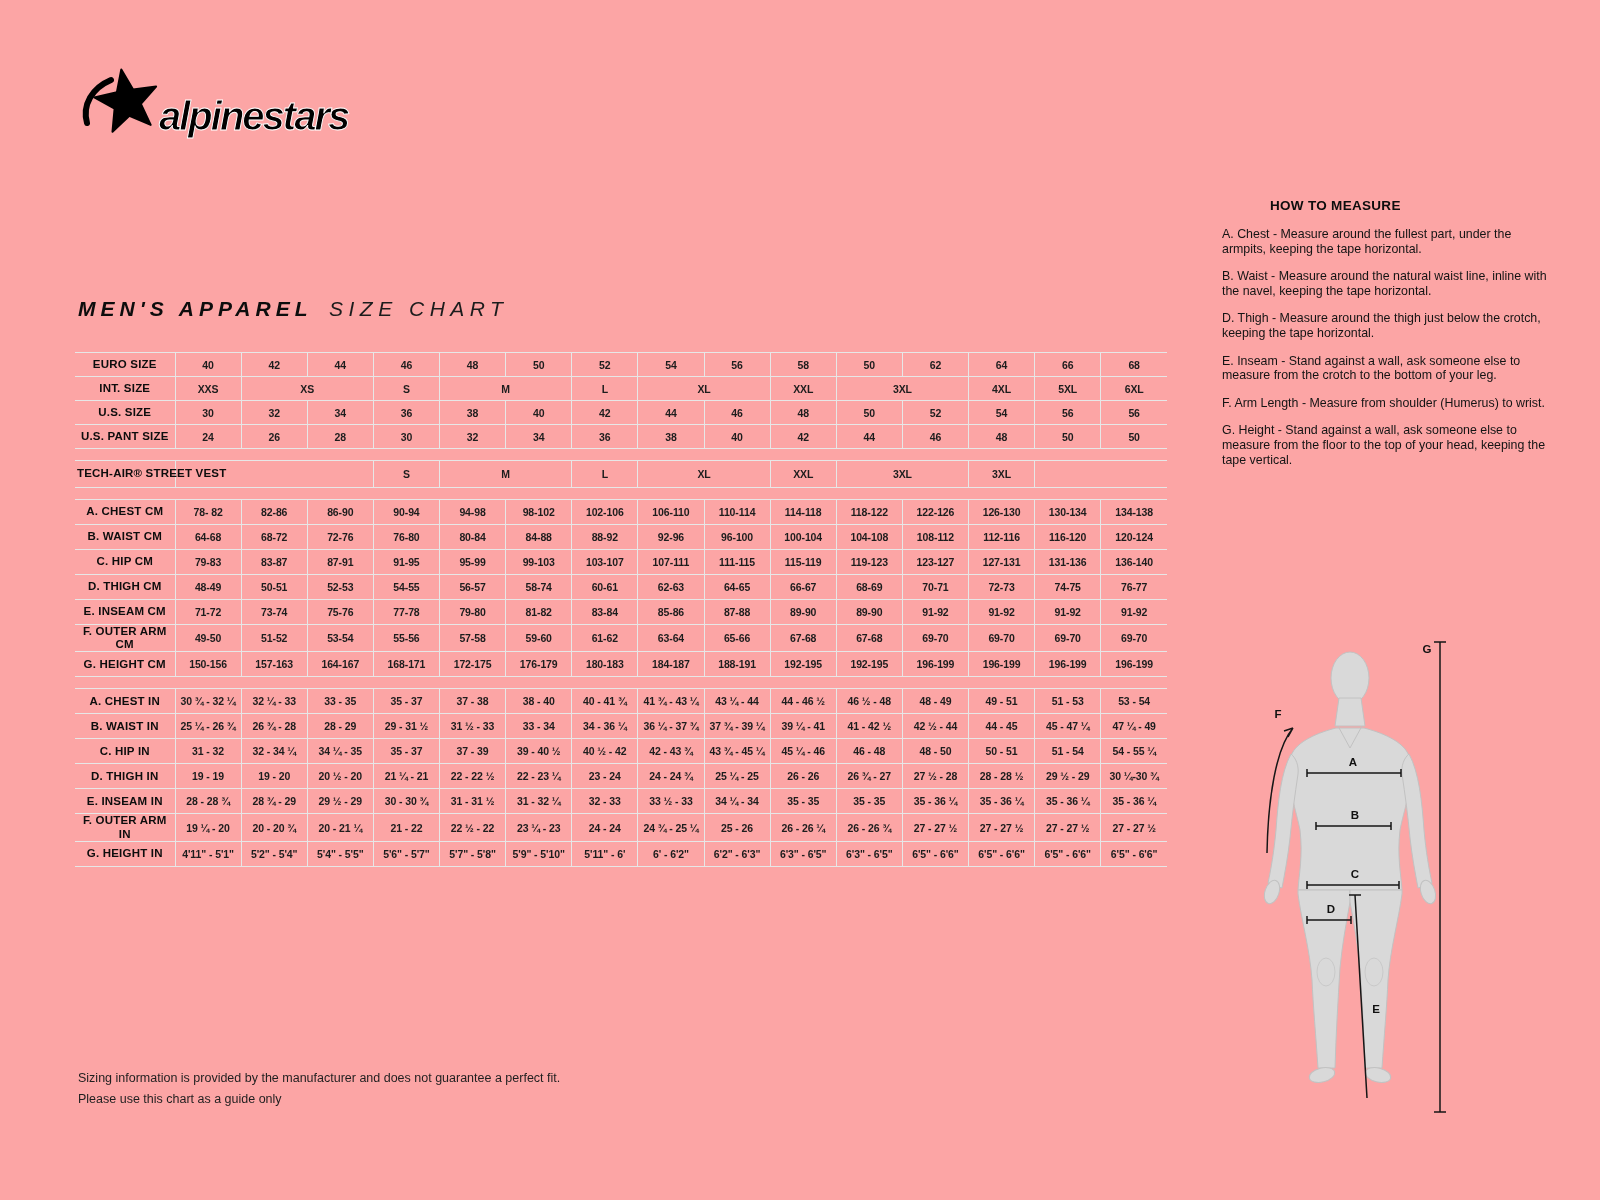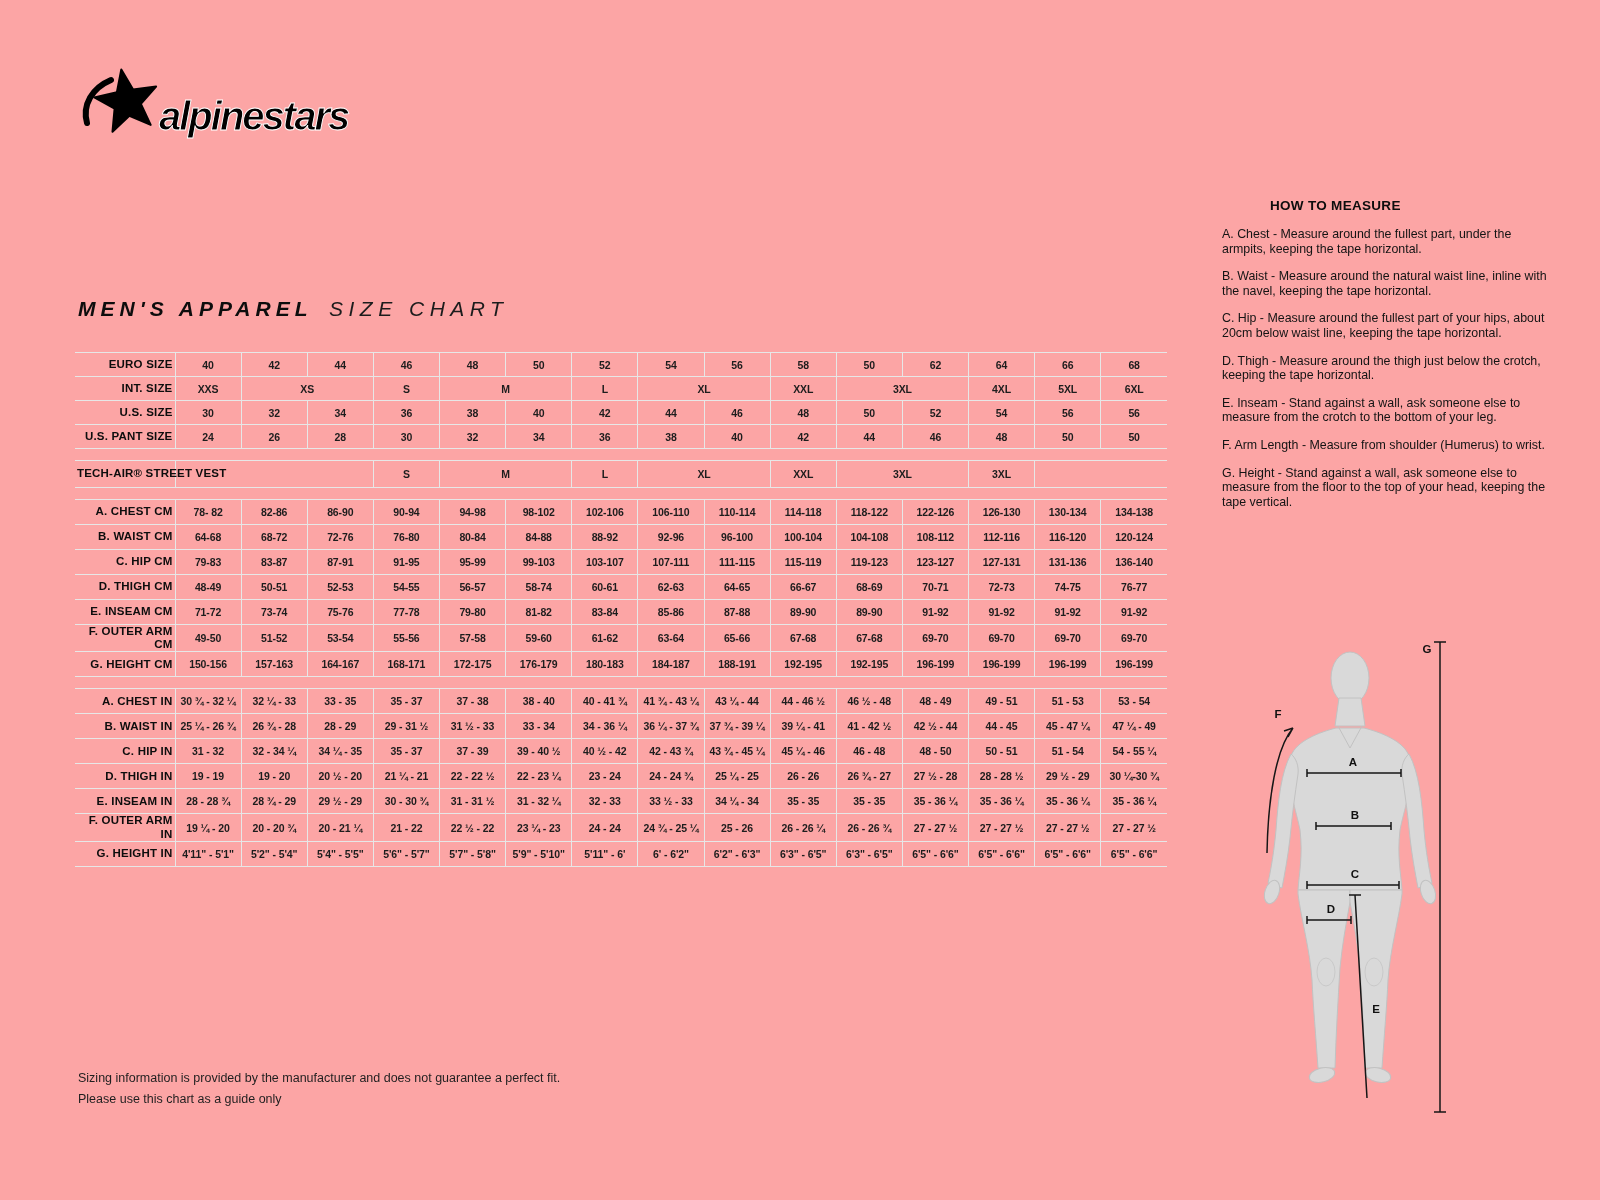--- a/index.html
+++ b/index.html
@@ -411,7 +411,6 @@
     <div id="measure-items">
         <p>A. Chest - Measure around the fullest part, under the armpits, keeping the tape horizontal.</p>
         <p>B. Waist - Measure around the natural waist line, inline with the navel, keeping the tape horizontal.</p>
-        <p>C. Hip - Measure around the fullest part of your hips, about 20cm below waist line, keeping the tape horizontal.</p>
         <p>D. Thigh - Measure around the thigh just below the crotch, keeping the tape horizontal.</p>
         <p>E. Inseam - Stand against a wall, ask someone else to measure from the crotch to the bottom of your leg.</p>
         <p>F. Arm Length - Measure from shoulder (Humerus) to wrist.</p>

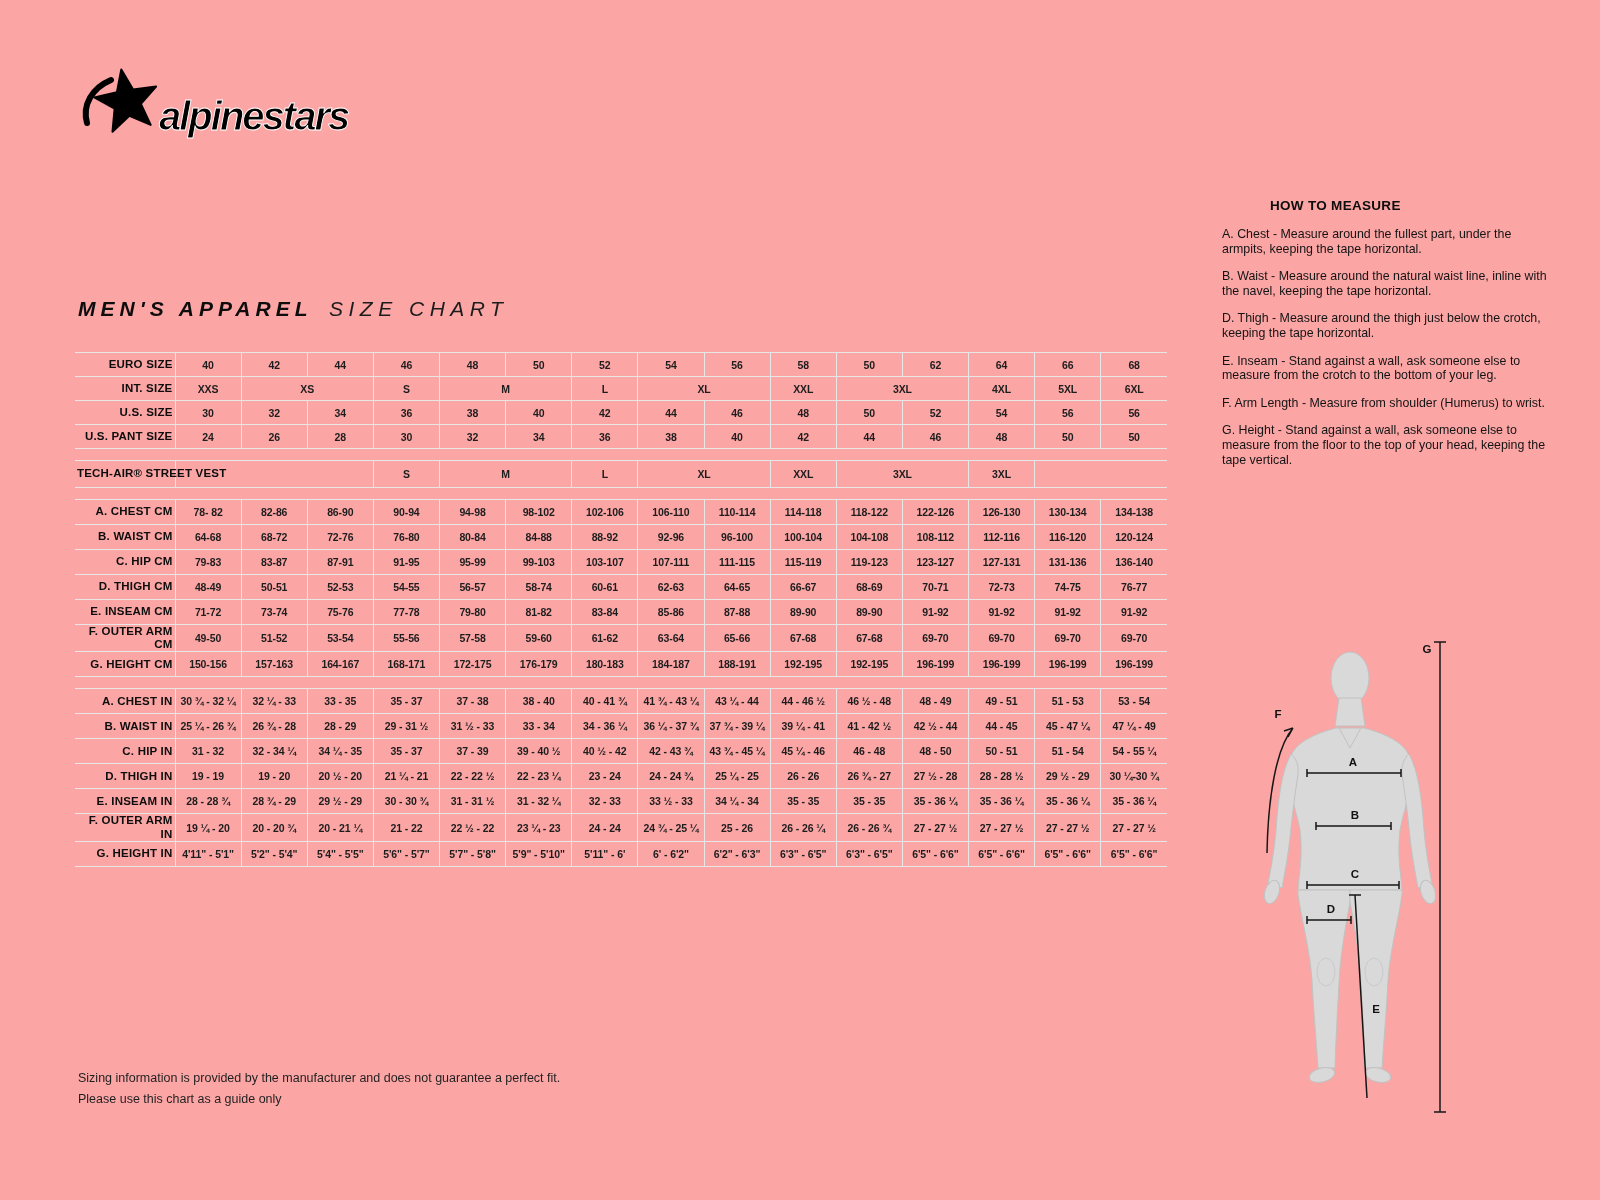--- a/index.html
+++ b/index.html
@@ -17,7 +17,7 @@
   
   #size-table{position:absolute;left:75px;top:352px;width:1092px;border-collapse:collapse;table-layout:fixed;}
   #size-table th,#size-table td{border:1px solid #e7e7e7;padding:0 2px;vertical-align:middle;}
-  #size-table th.rowlabel{border-left:none;text-align:right;font-weight:bold;font-size:11.5px;
+  #size-table th.rowlabel{border-left:none;text-align:center;font-weight:bold;font-size:11.5px;
       letter-spacing:.2px;color:#0d0d0d;line-height:1.15;}
   #size-table th.nowrap{white-space:nowrap;overflow:visible;}
   #size-table td.val{text-align:center;font-weight:bold;font-size:10.5px;color:#1d1d1d;letter-spacing:-.1px;white-space:nowrap;}

